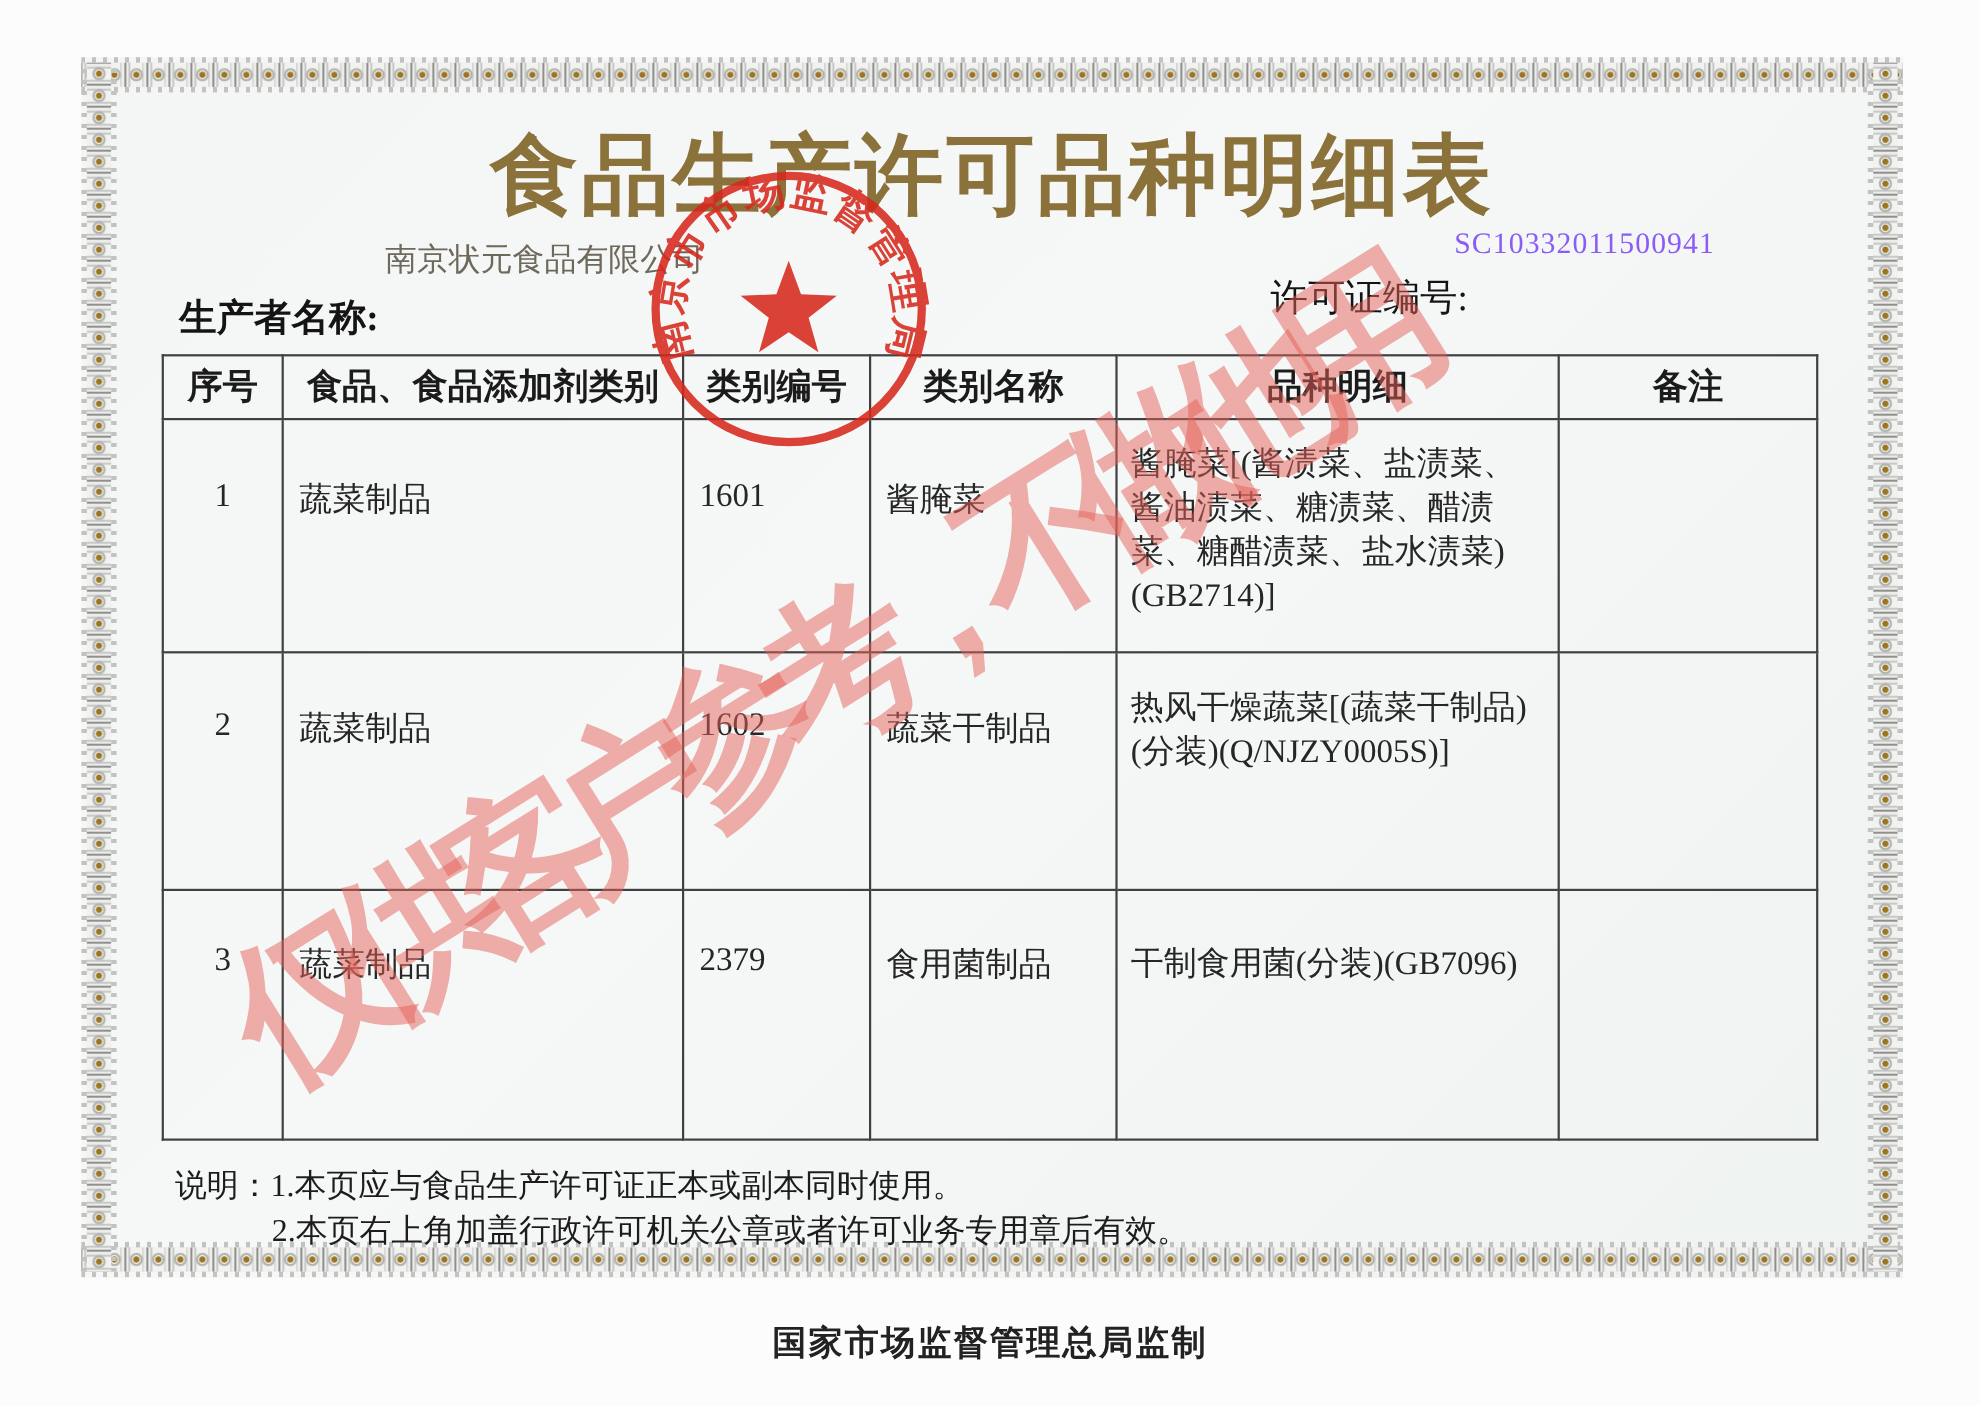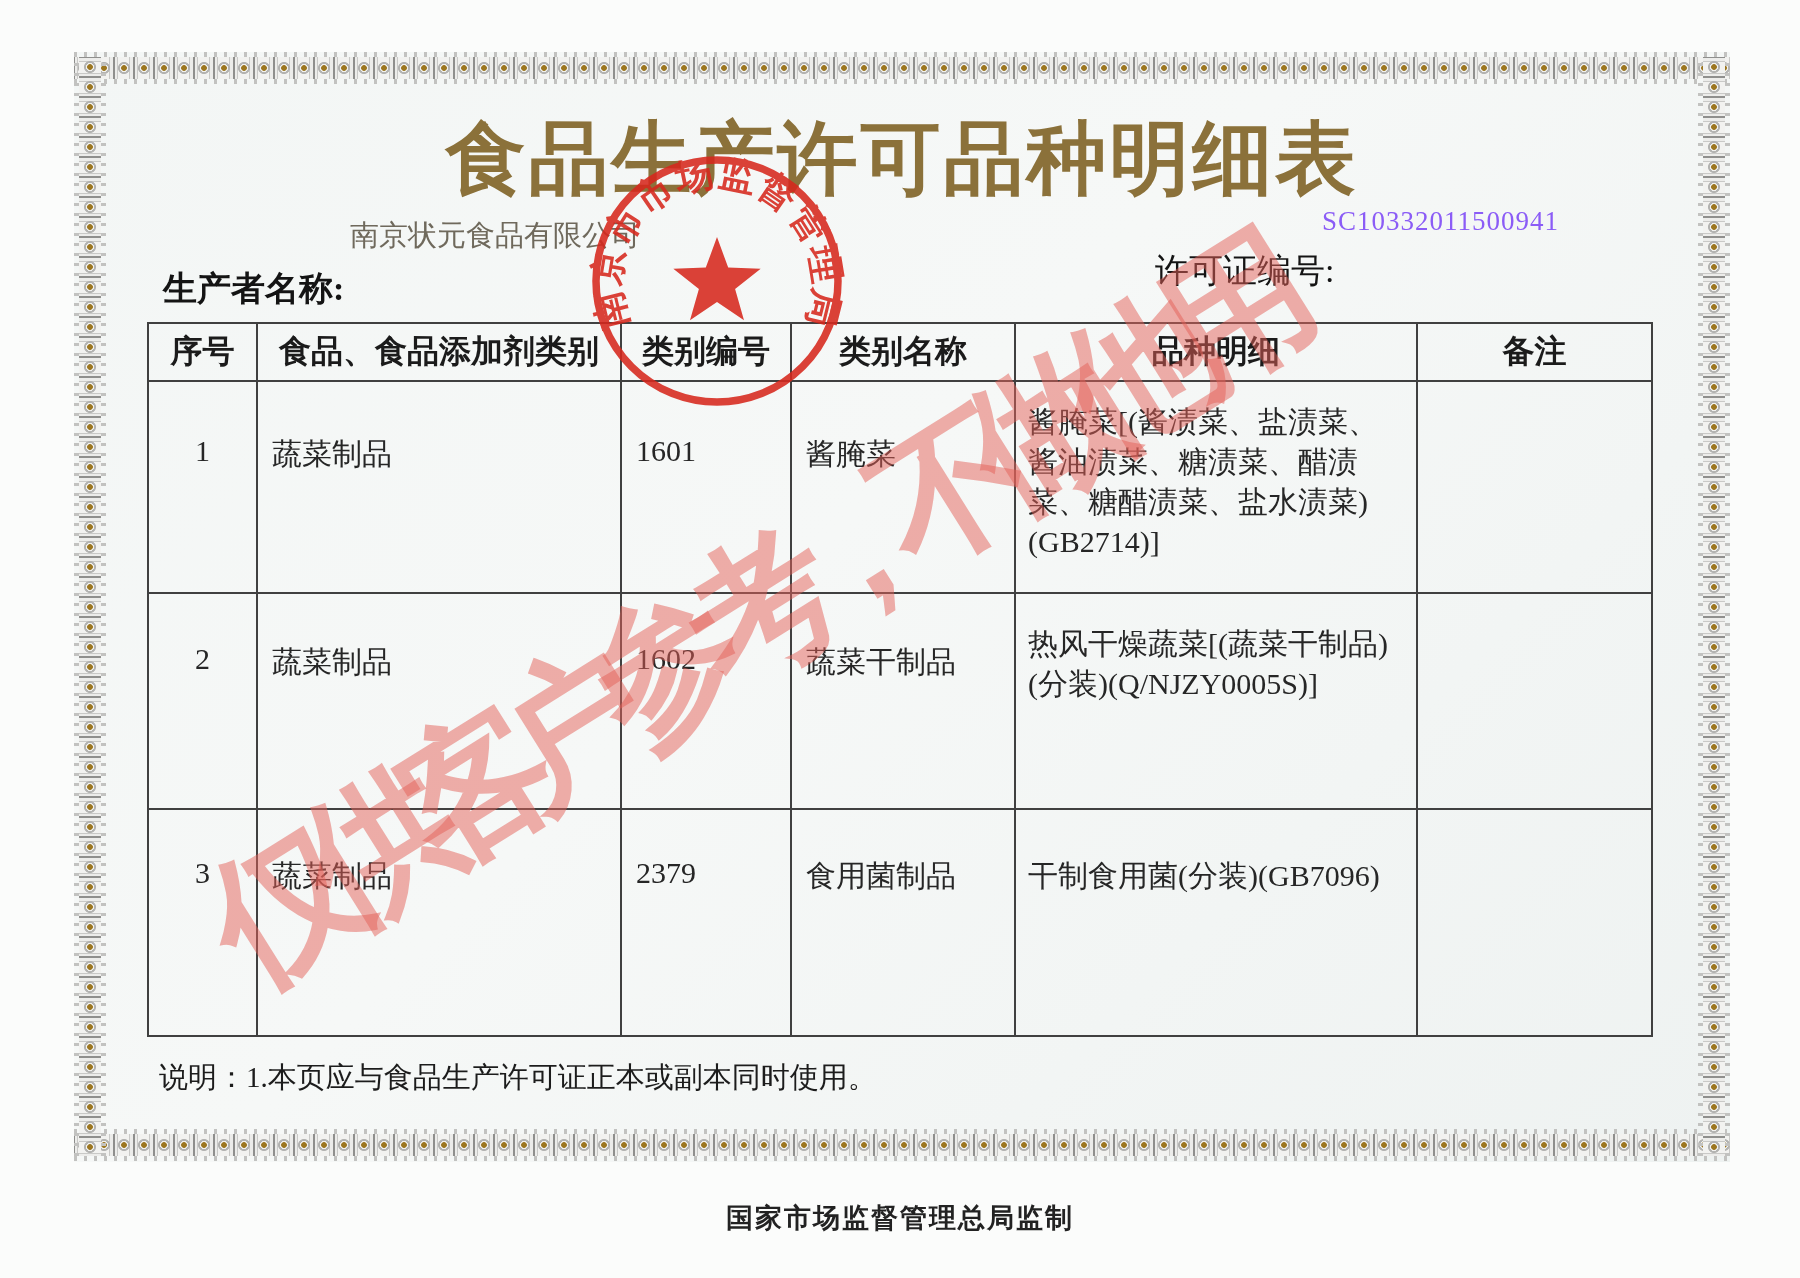--- a/index.html
+++ b/index.html
@@ -183,6 +183,7 @@
     </table>
 
   <div id="note1" class="note">说明：1.本页应与食品生产许可证正本或副本同时使用。</div>
+  <div id="note2" class="note">2.本页右上角加盖行政许可机关公章或者许可业务专用章后有效。</div>
 
   <div id="footer-line">国家市场监督管理总局监制</div>
 

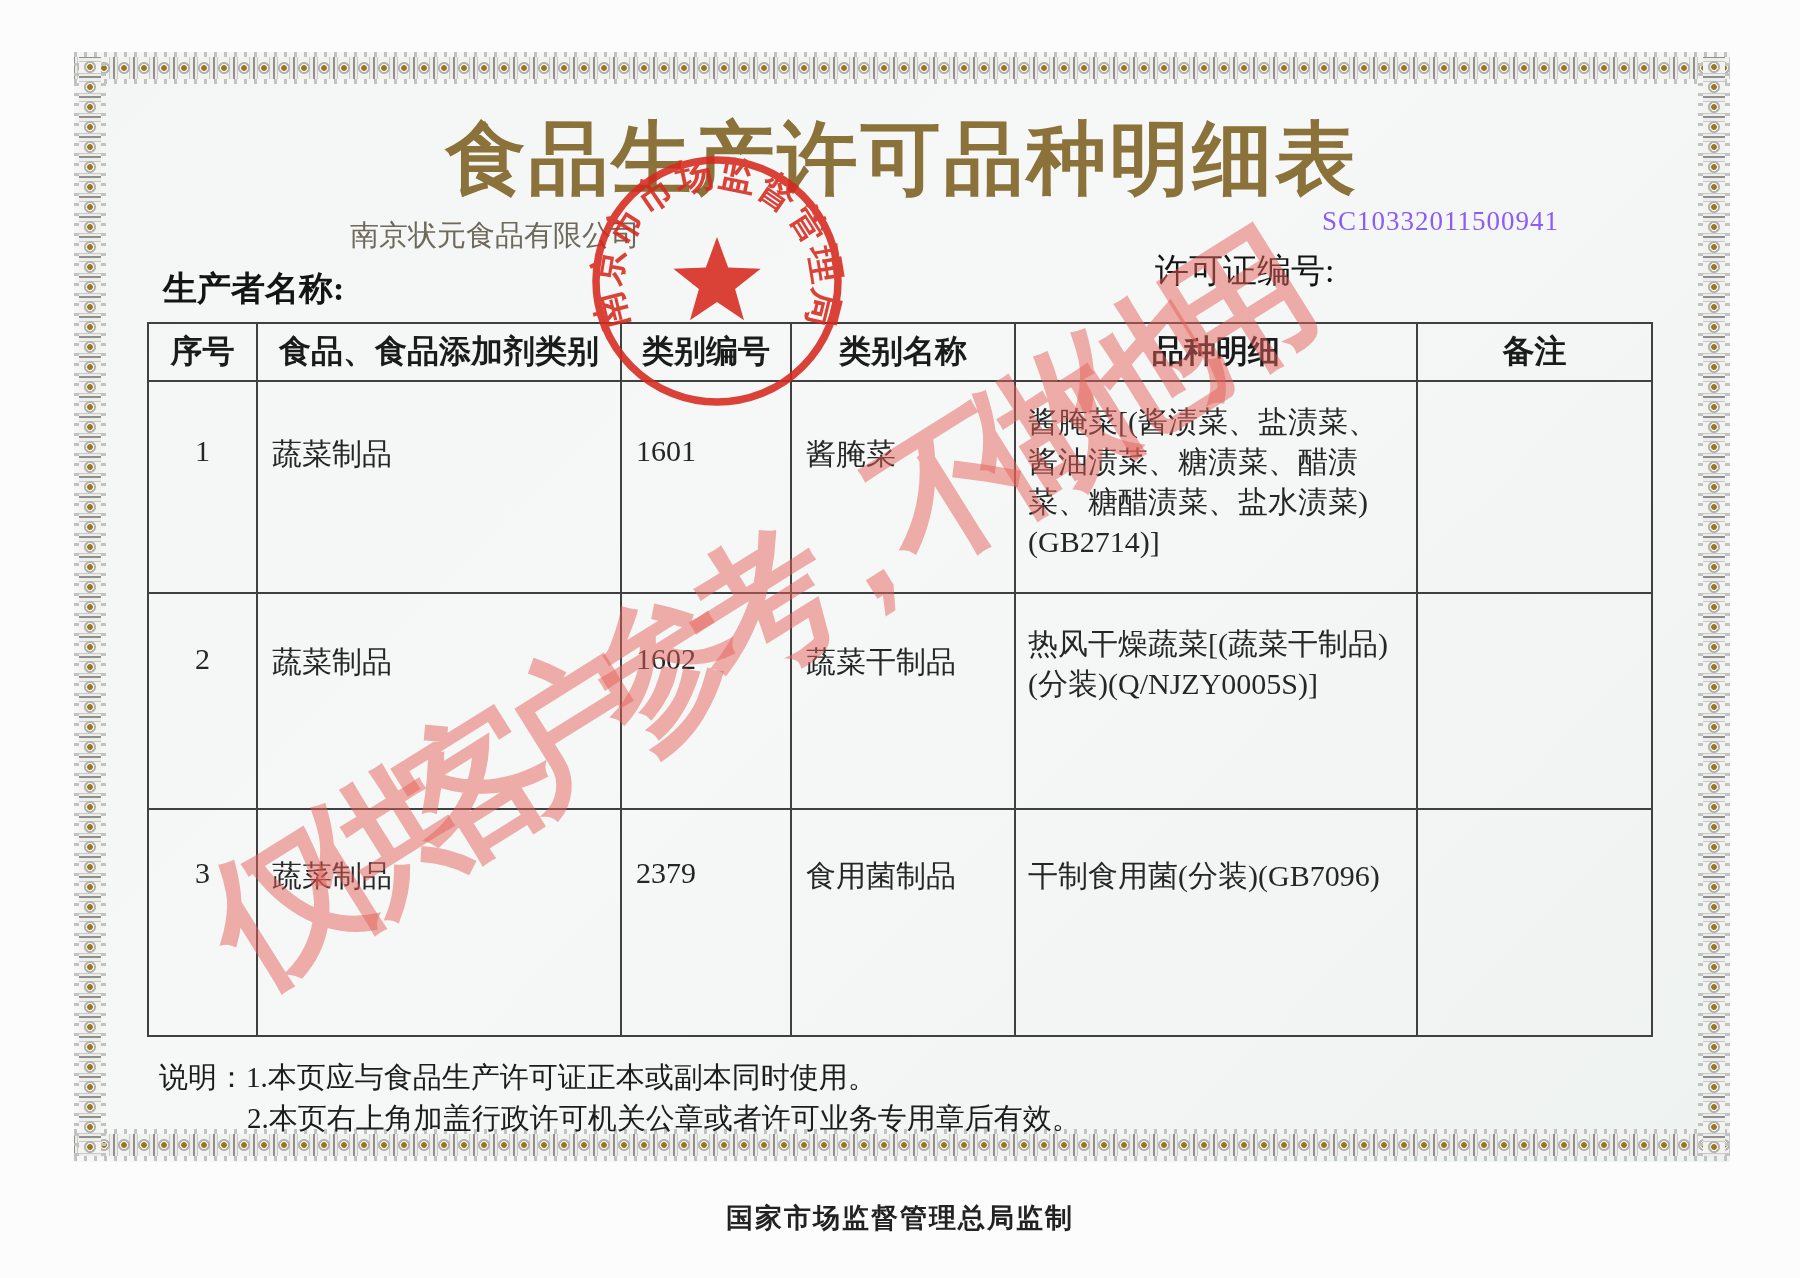--- a/index.html
+++ b/index.html
@@ -103,7 +103,7 @@
   #note2 { left:247px; top:1099px; }
   #footer-line {
     position:absolute; left:0; width:1800px; top:1200px; text-align:center;
-    font-size:27px; font-weight:bold; color:#222; z-index:3; letter-spacing:2px;
+    font-size:31px; font-weight:bold; color:#222; z-index:3; letter-spacing:2px;
   }
 
   

